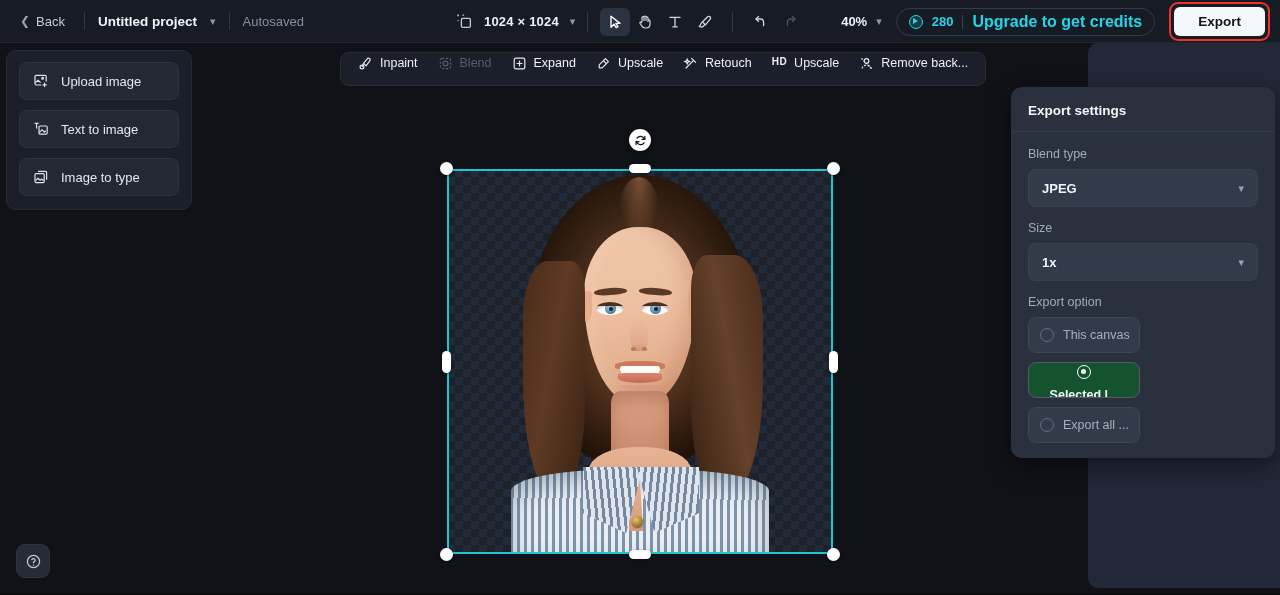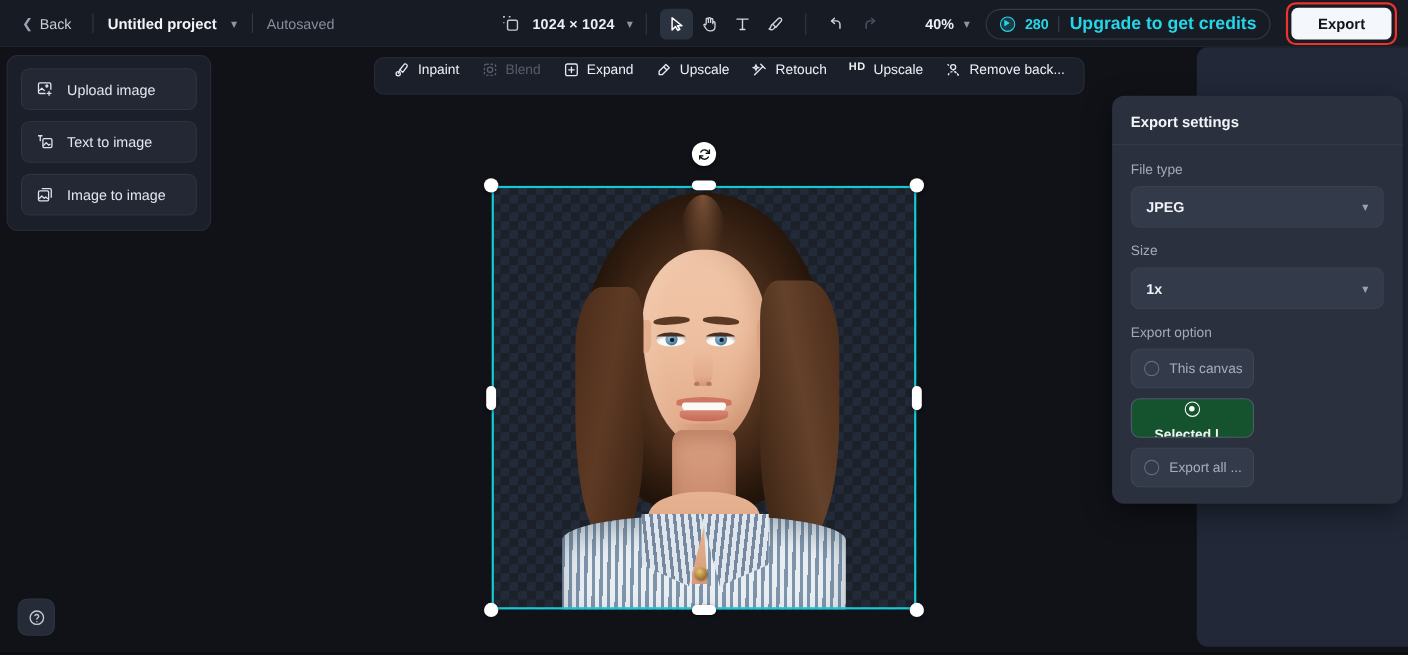--- a/index.html
+++ b/index.html
@@ -524,7 +524,7 @@
         <div class="ep-title">Export settings</div>
       </div>
       <div class="ep-body">
-        <div class="ep-label">File type</div>
+        <div class="ep-label">Blend type</div>
         <div class="ep-select">
           <span class="ep-select-val">JPEG</span>
           <span class="ep-sel-chev">▾</span>

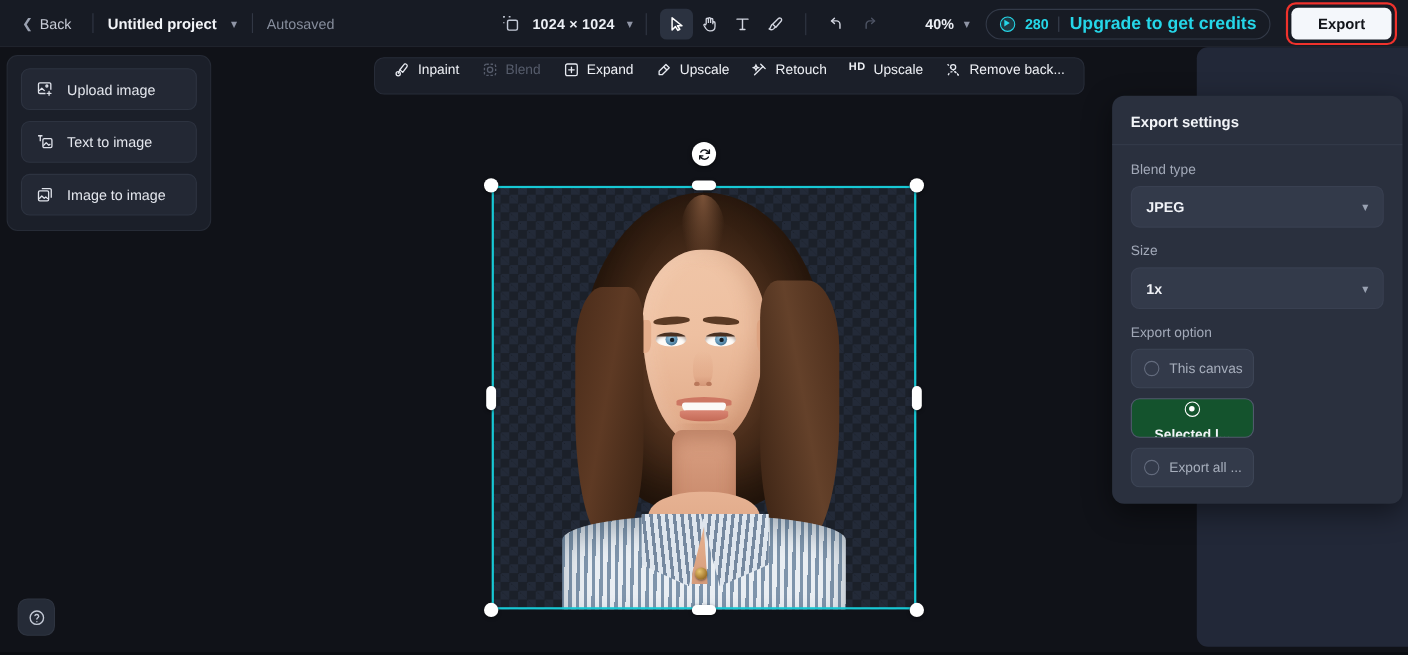--- a/index.html
+++ b/index.html
@@ -597,7 +597,7 @@
             <path d="M2.6 11.6 5 9.2l2.2 2 1.4-1.2 2 1.8"></path>
           </svg>
         </span>
-        <span class="lp-item-label">Image to image</span>
+        <span class="lp-item-label">Image to type</span>
       </div>
     </div>
   </div>

